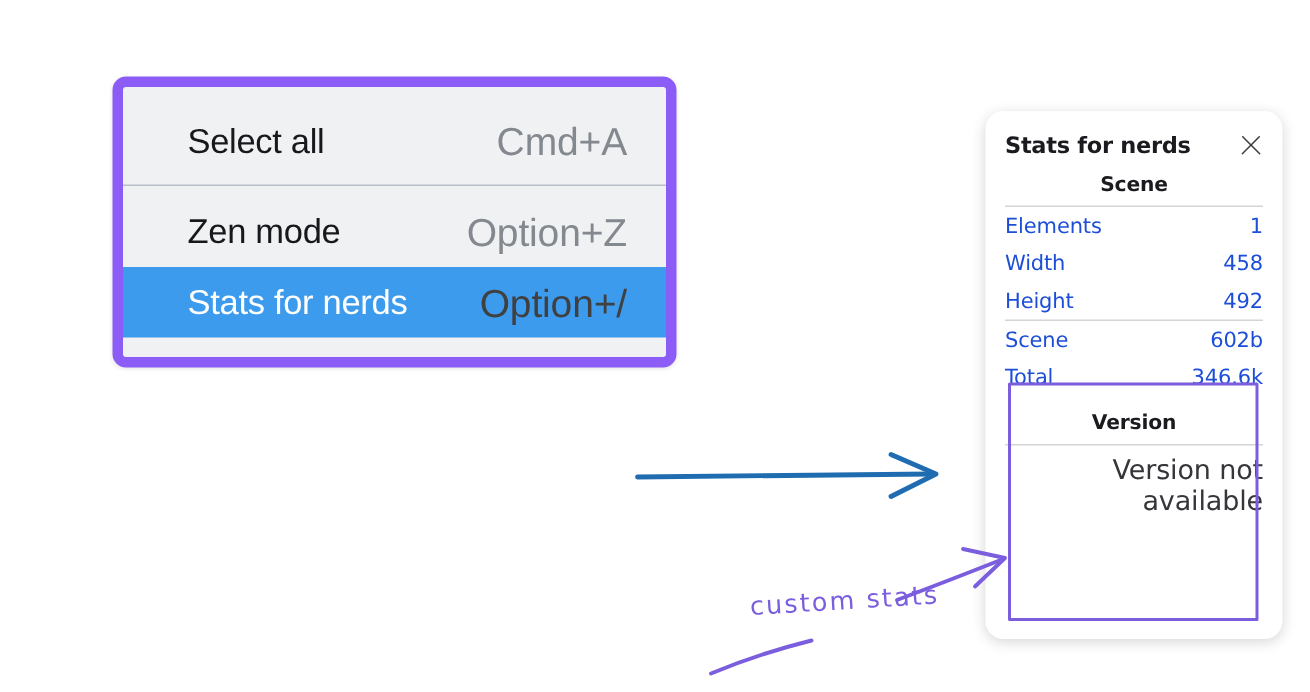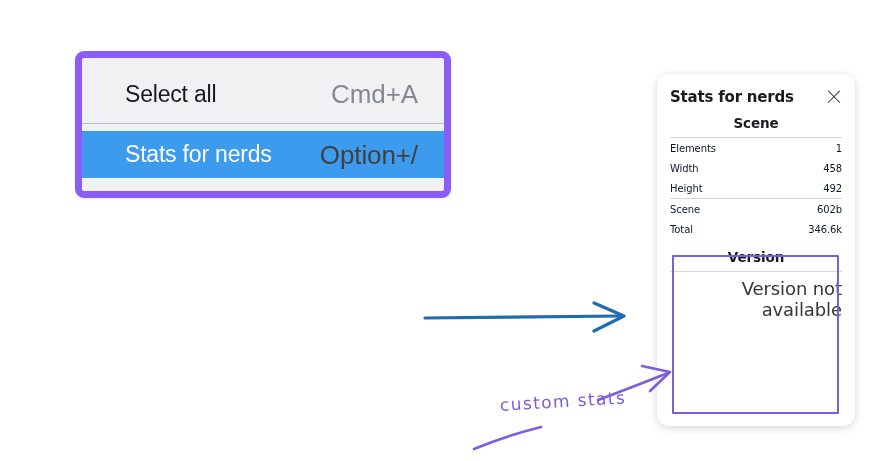--- a/index.html
+++ b/index.html
@@ -200,6 +200,10 @@
     <div class="menu-pad-top"></div>
 
 
+    <div class="menu-item">
+      <span class="mi-label">Zen mode</span>
+      <span class="mi-shortcut">Option+Z</span>
+    </div>
 
 
     <div class="menu-item selected">

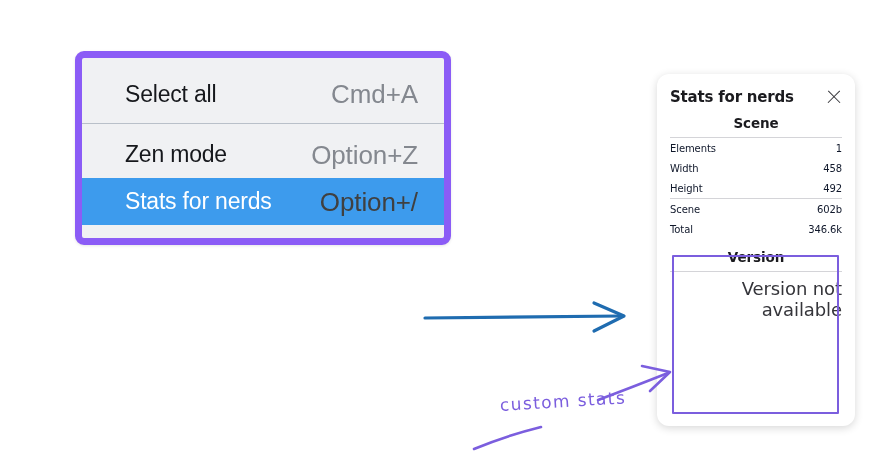--- a/index.html
+++ b/index.html
@@ -130,8 +130,8 @@
     display: flex;
     justify-content: space-between;
     align-items: baseline;
-    font-size: 10px;
-    color: #0f172a;
+    font-size: 14px;
+    color: #1d4ed8;
     padding: 5px 0 4px 0;
     letter-spacing: -0.1px;
   }

